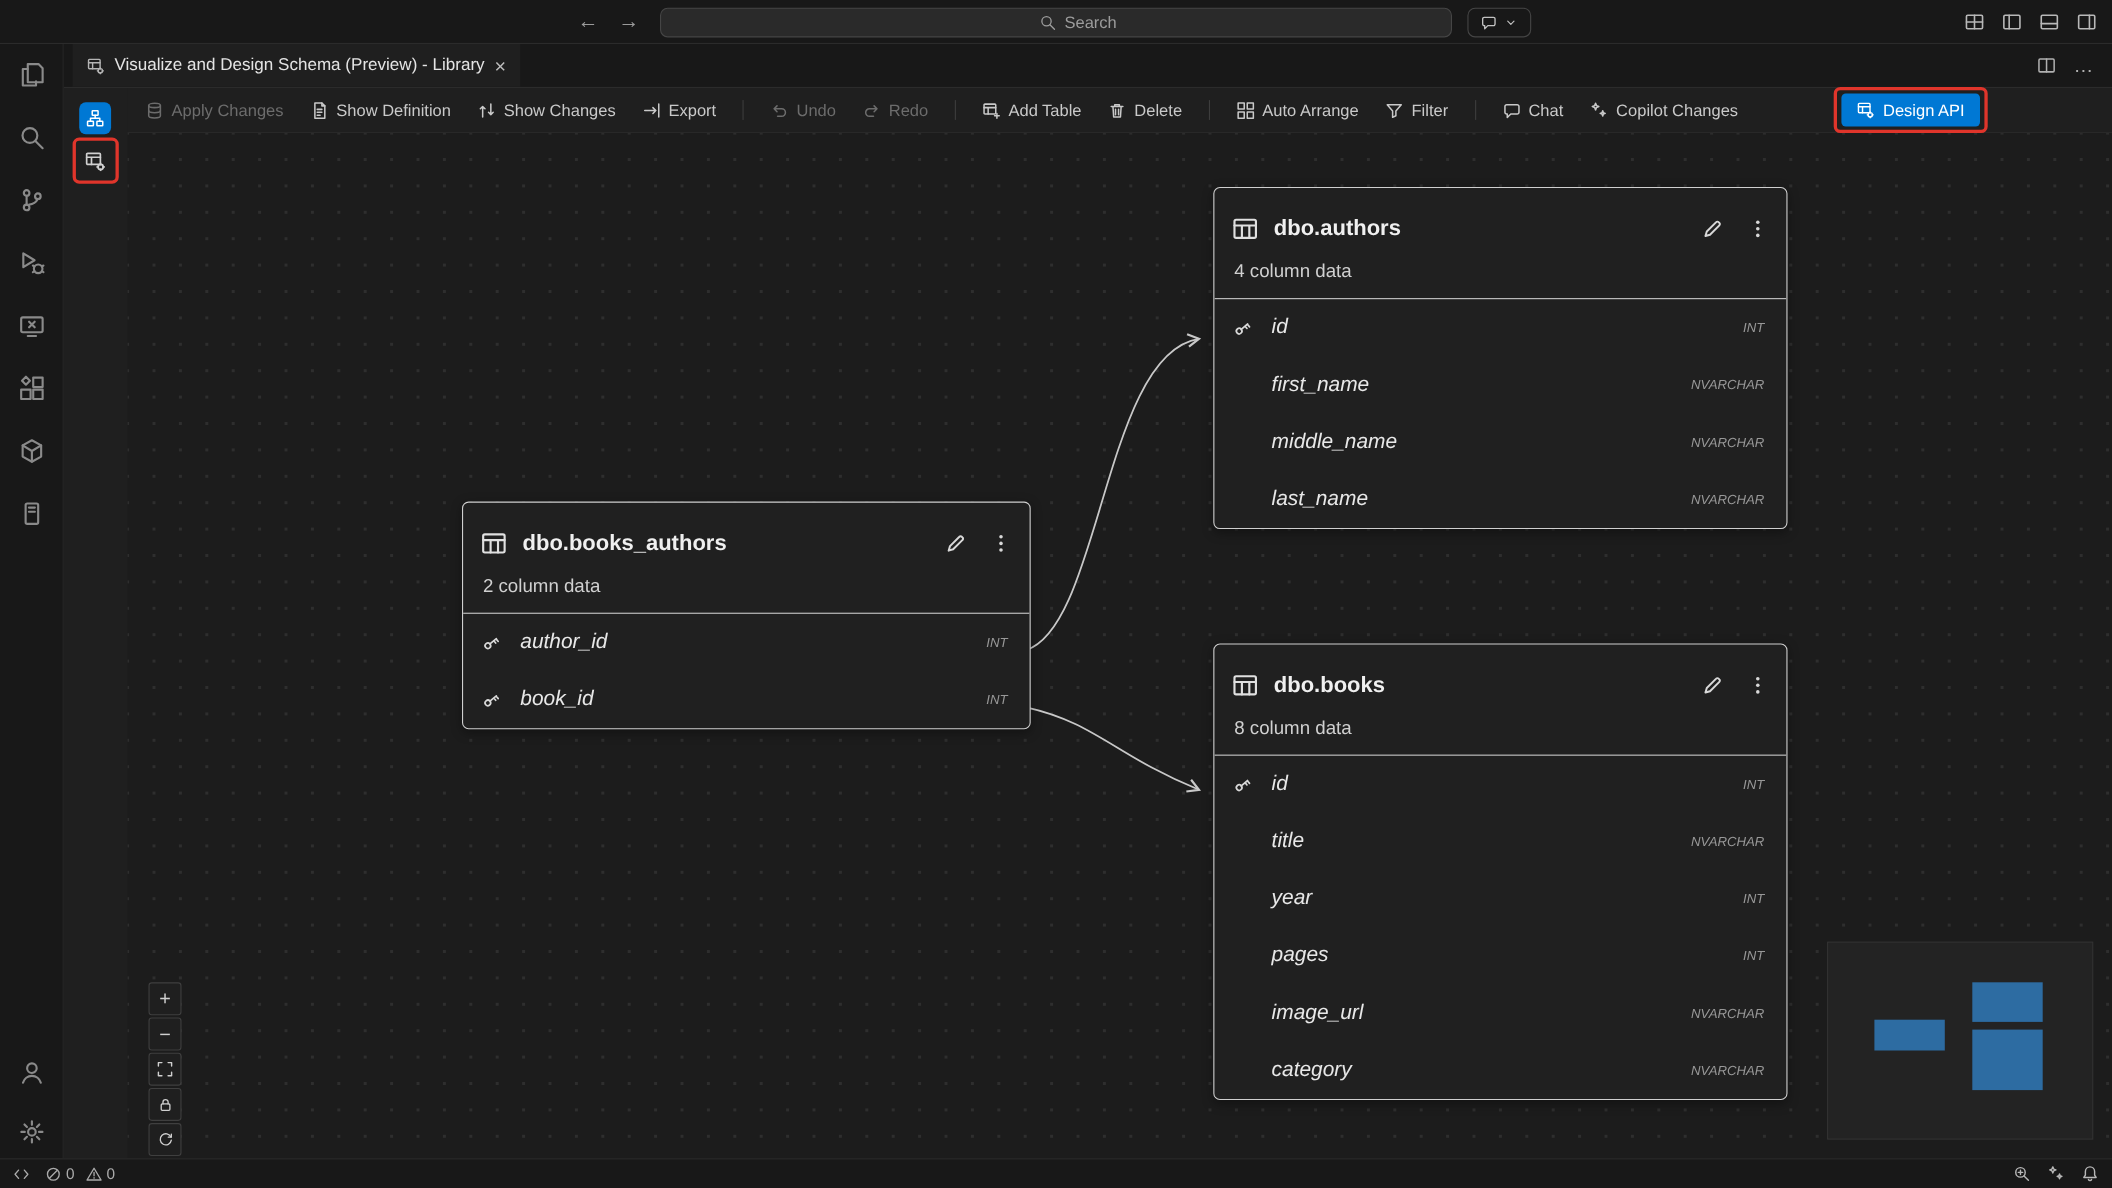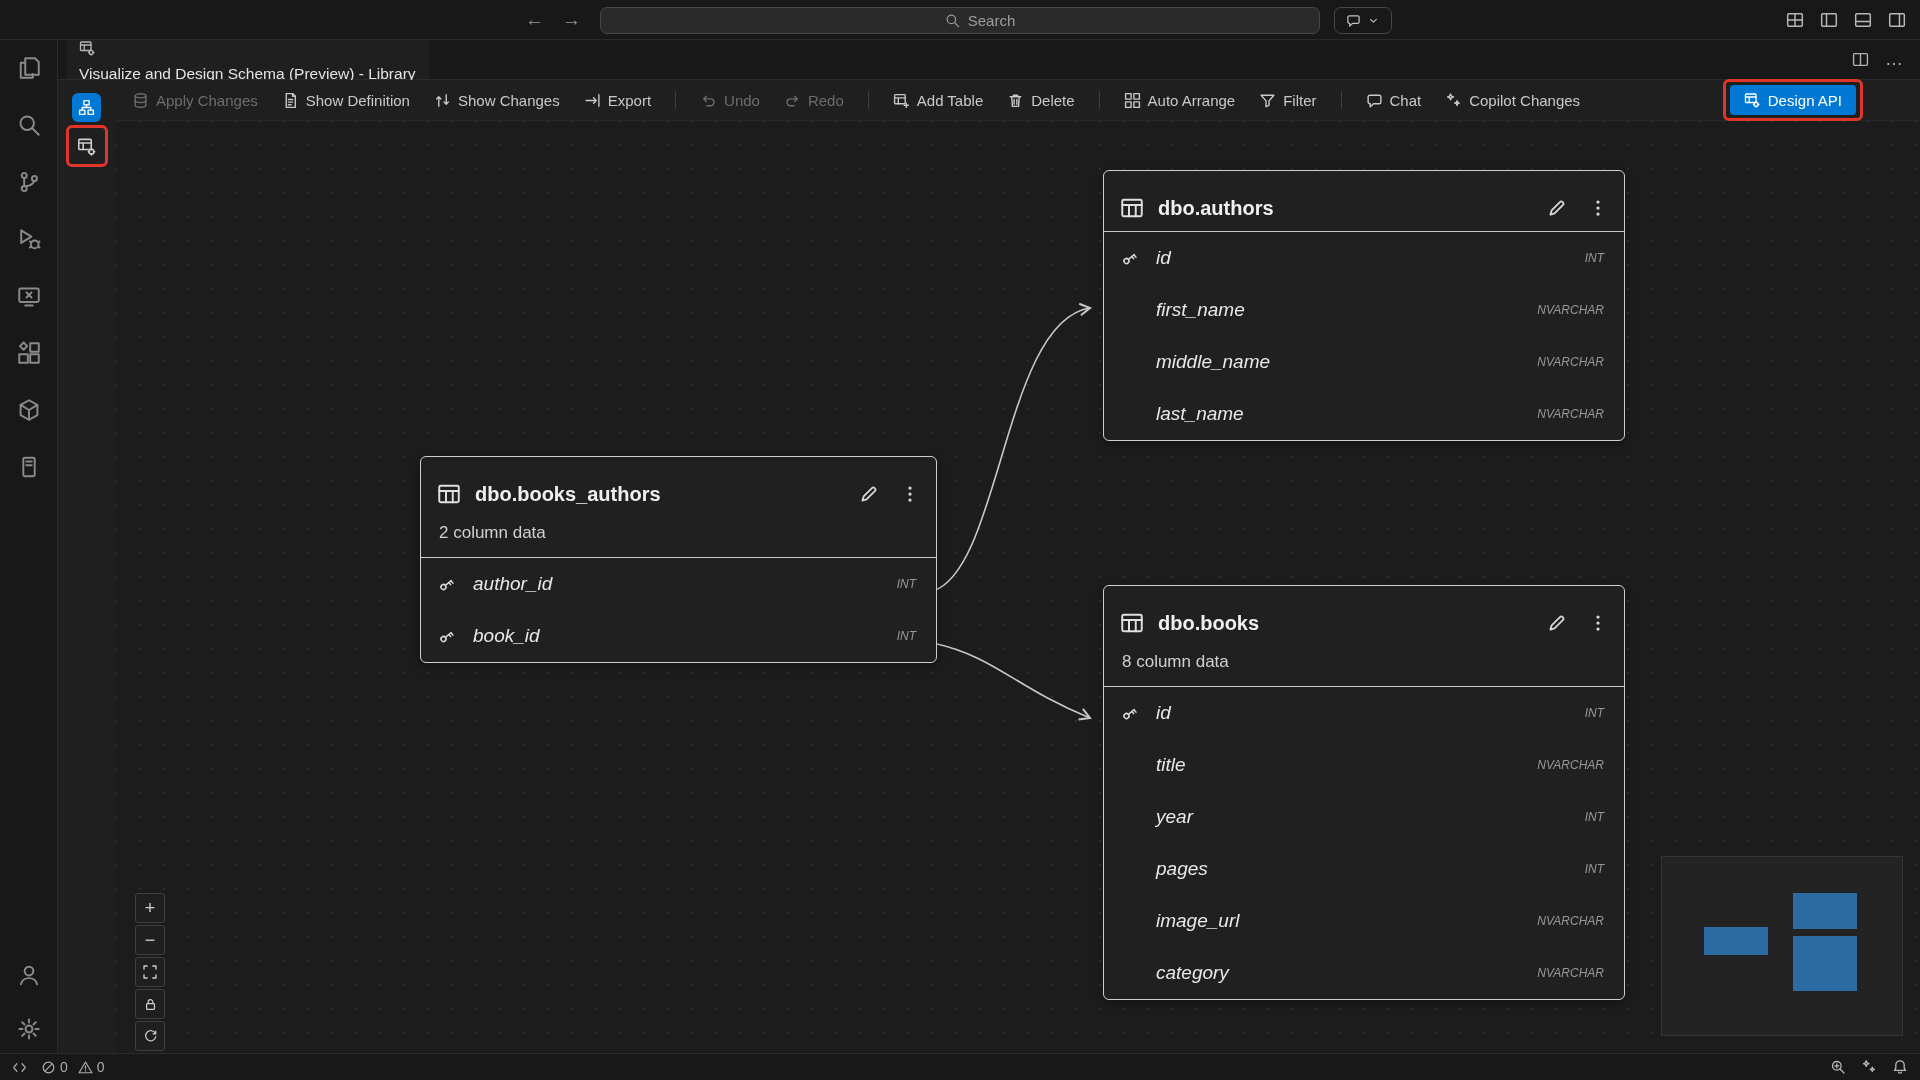--- a/index.html
+++ b/index.html
@@ -30,7 +30,7 @@
   
   .editor { position:absolute; left:58px; top:40px; right:0; bottom:27px; background:#1f1f1f; }
   .tabbar { position:absolute; left:0; top:0; right:0; height:40px; background:#181818; border-bottom:1px solid #2b2b2b; display:flex; align-items:stretch; }
-  .tab { margin-left:8px; background:#1f1f1f; display:flex; align-items:flex-start; gap:9px; padding:0 13px; color:#e4e4e4; font-size:15.5px;flex-direction:column; }
+  .tab { margin-left:8px; background:#1f1f1f; display:flex; align-items:center; gap:9px; padding:0 13px; color:#e4e4e4; font-size:15.5px; }
   .tab-close { color:#bdbdbd; font-size:18px; line-height:1; cursor:pointer; }
   .tab-actions { margin-left:auto; display:flex; align-items:center; gap:16px; padding-right:16px; color:#b0b0b0; }
   .tab-ellipsis { font-size:18px; letter-spacing:1px; cursor:pointer; }

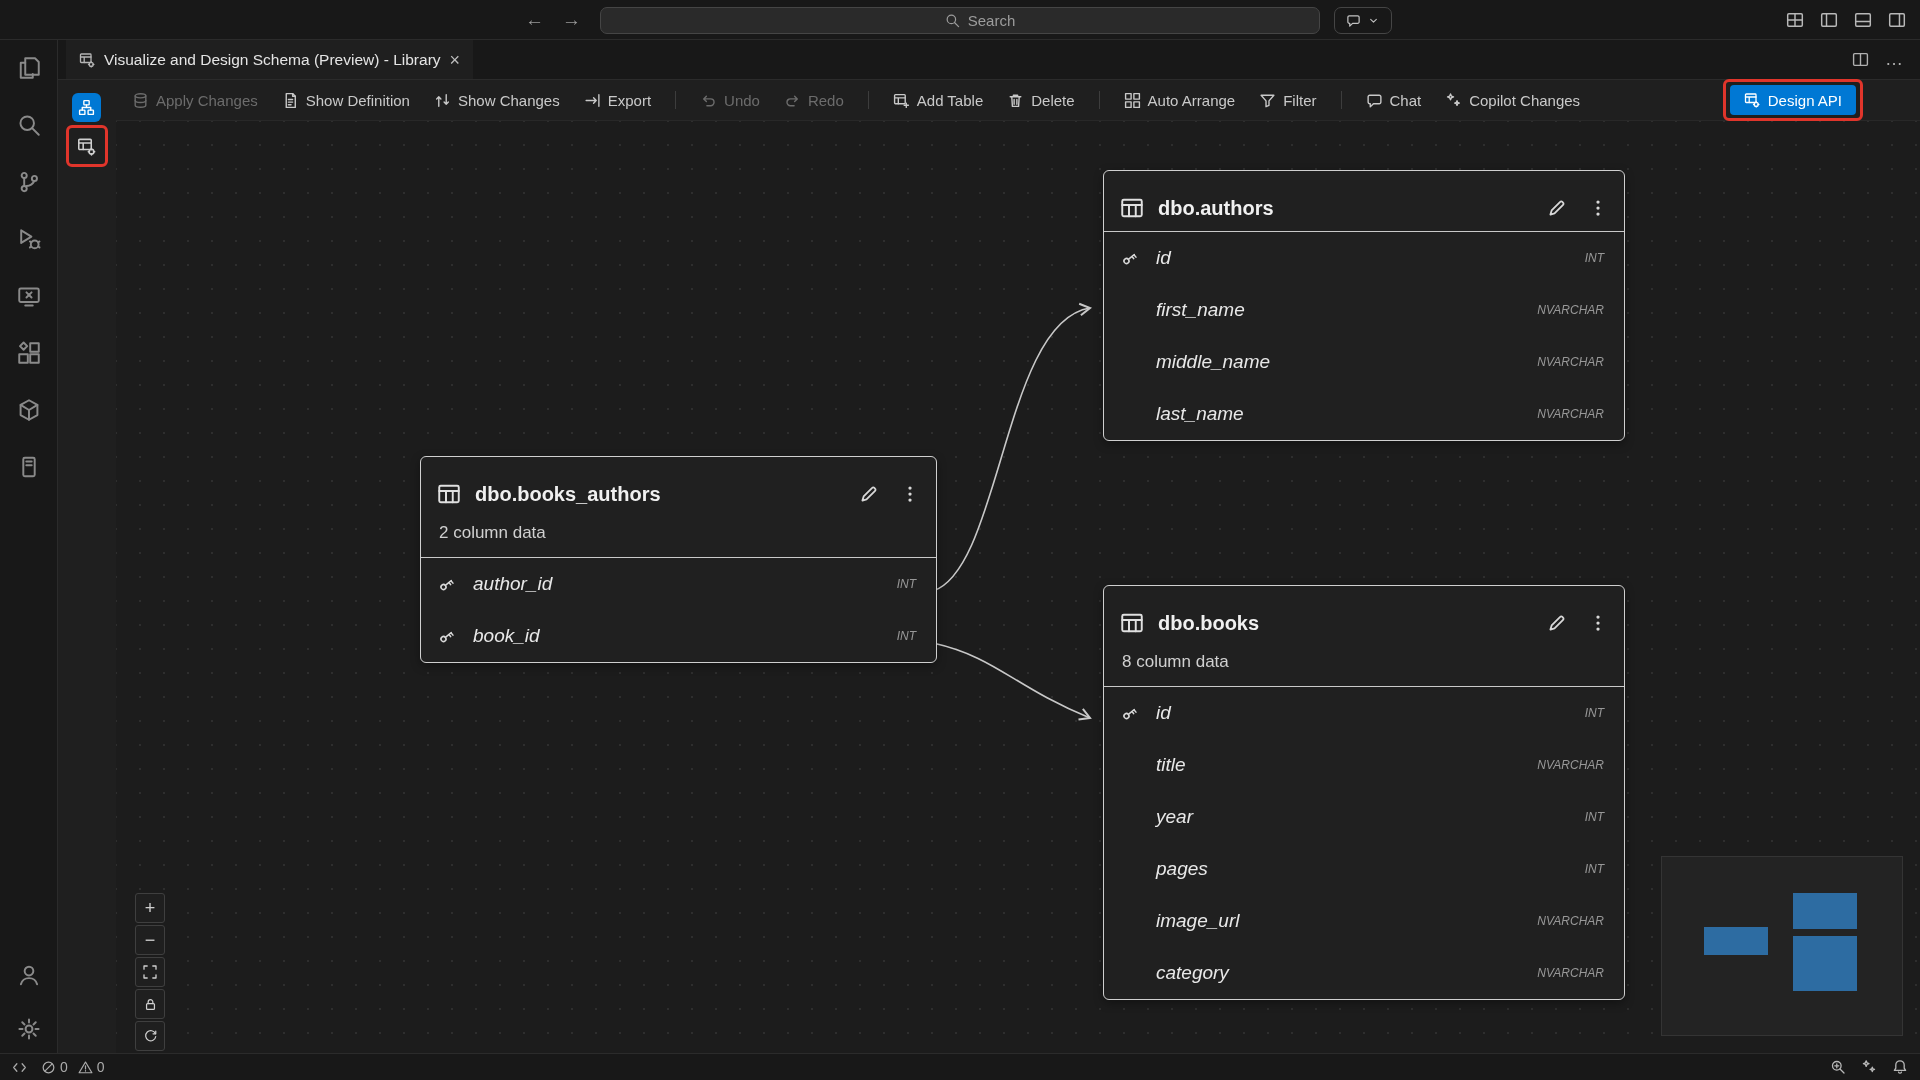--- a/index.html
+++ b/index.html
@@ -47,7 +47,7 @@
   .tb-item { display:flex; align-items:center; gap:7px; cursor:pointer; white-space:nowrap; }
   .tb-item.disabled { color:#6c6c6c; cursor:default; }
   .tb-sep { width:1px; height:18px; background:#3d3d3d; }
-  .design-api-wrap { position:relative; margin-left:auto; margin-right:64px; }
+  .design-api-wrap { position:relative; margin-left:auto; margin-right:120px; }
   .design-api-btn { height:30px; background:#0078d4; color:#ffffff; border:none; border-radius:4px; font-size:15px;
     display:flex; align-items:center; gap:8px; padding:0 14px; cursor:pointer; font-family:inherit; }
   .red-box-api { position:absolute; left:-7px; top:-6px; right:-7px; bottom:-6px; border:3px solid #e0352b; border-radius:6px; pointer-events:none; }

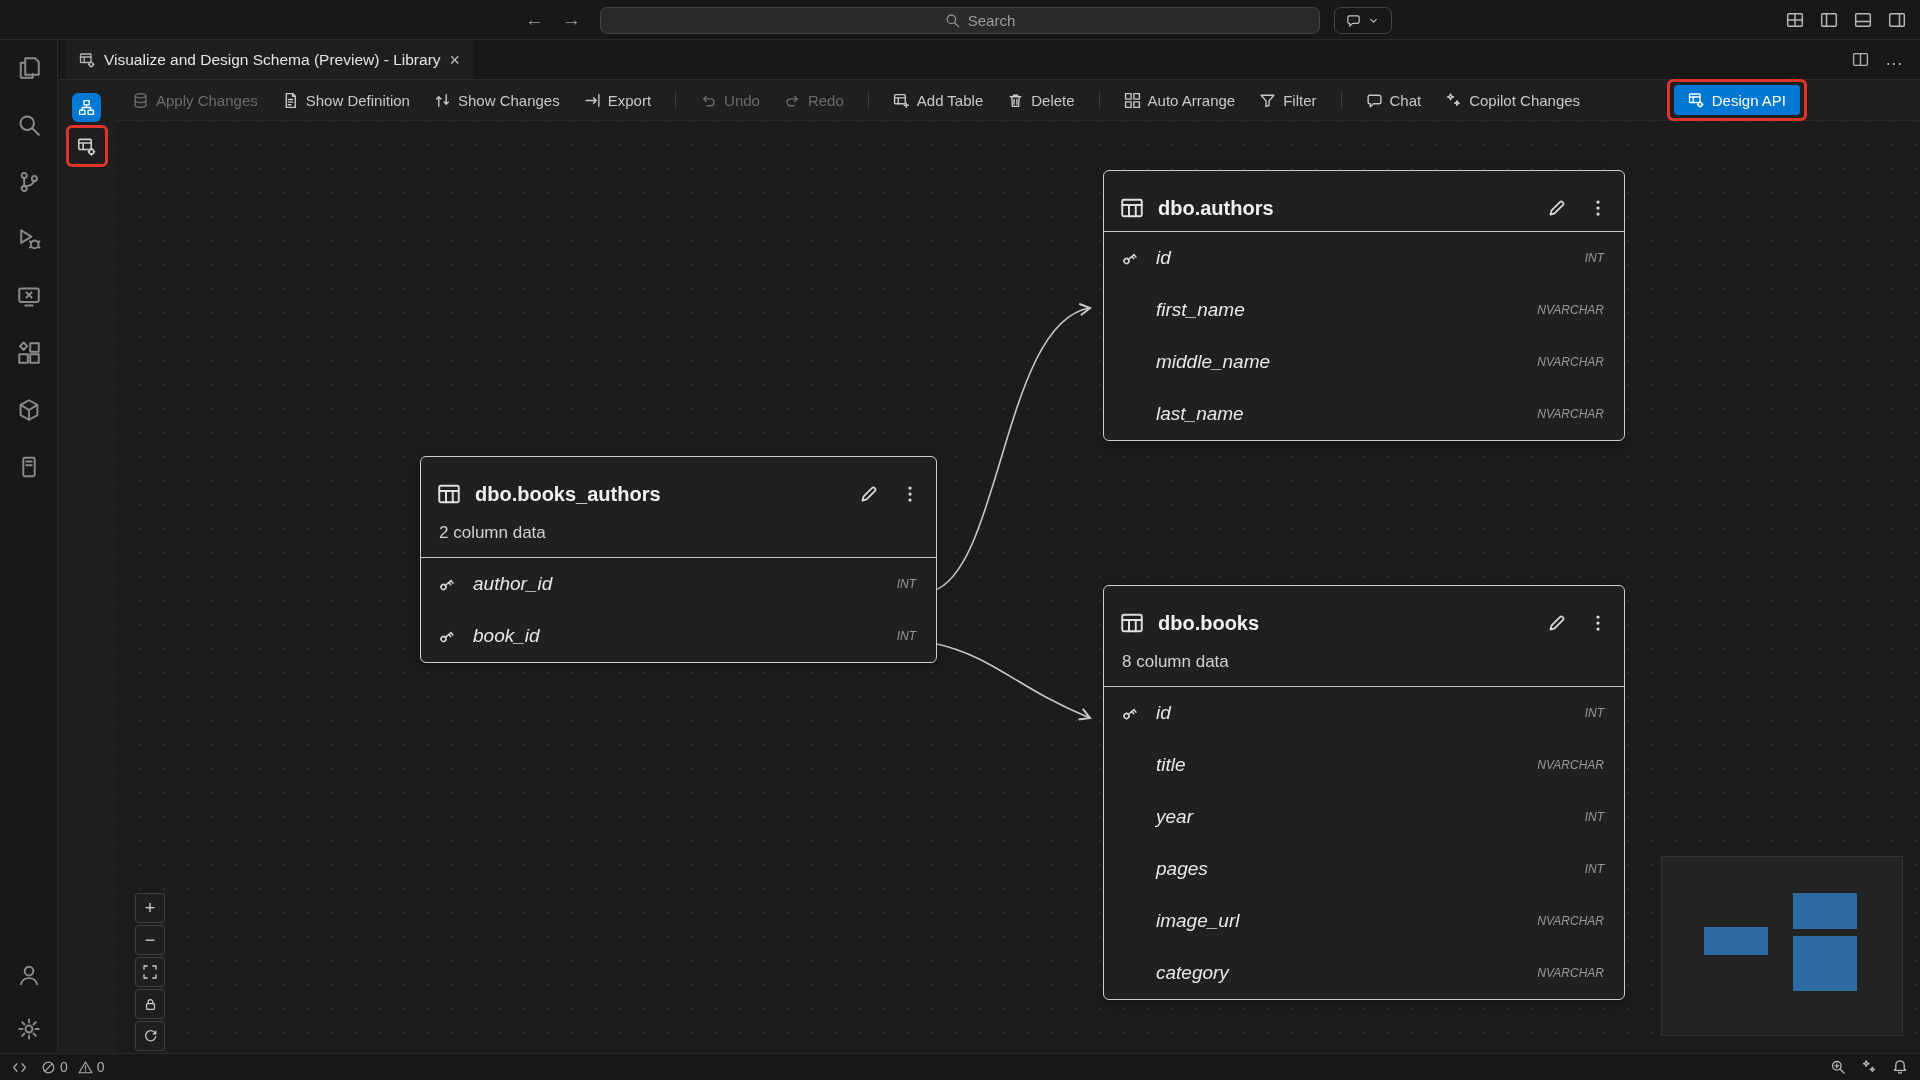--- a/index.html
+++ b/index.html
@@ -603,6 +603,7 @@
                 </span>
             </span>
           </div>
+          <div class="tc-sub">4 column data</div>
         </div>
         <div class="tc-row">
           <span class="tc-key">

